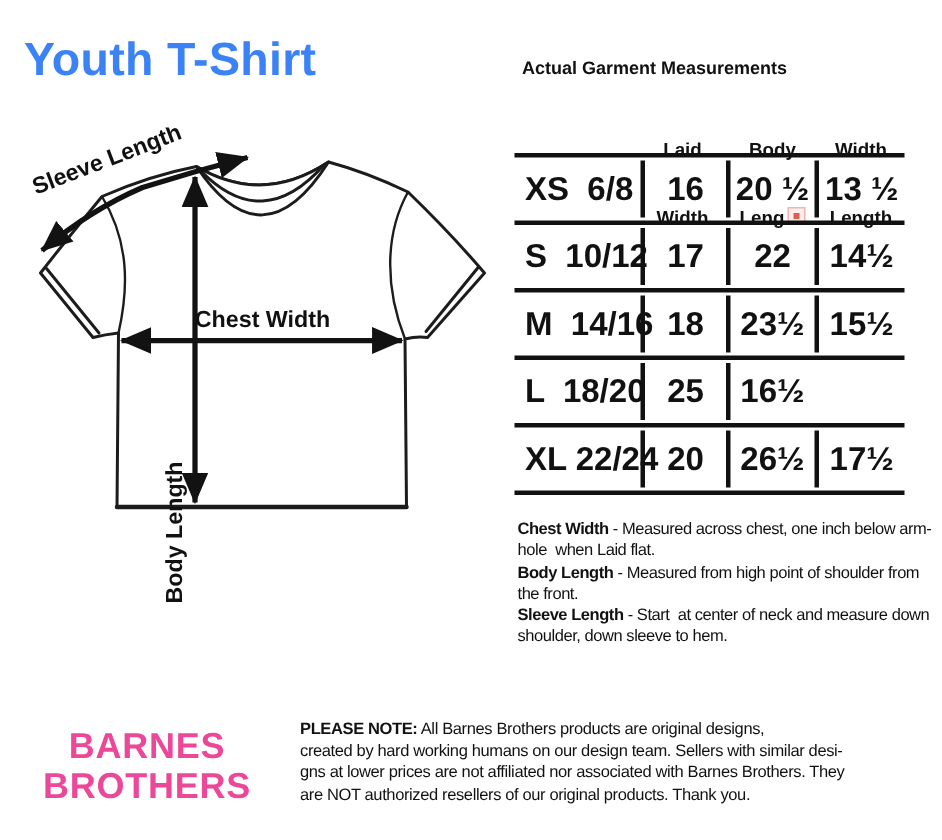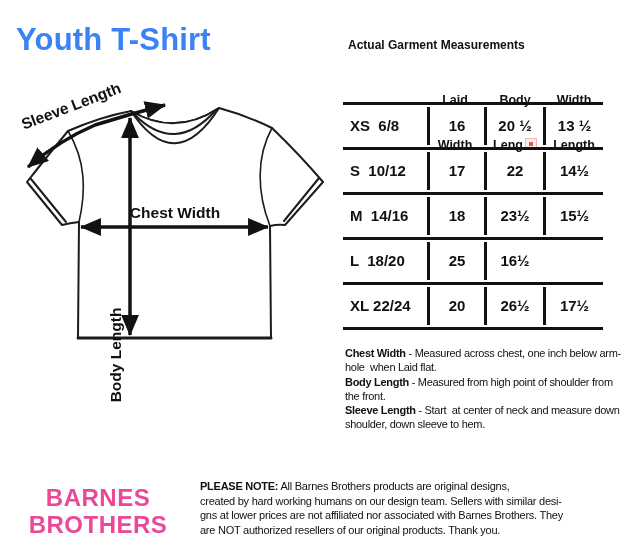--- a/index.html
+++ b/index.html
@@ -49,7 +49,7 @@
     height:42px; border-bottom:3px solid #111; align-items:stretch;
   }
   .tcell {
-    position:relative; font-weight:bold; font-size:15px;
+    position:relative; font-weight:bold; font-size:22px;
     text-align:center; line-height:42px; white-space:pre;
   }
   .tcell + .tcell::before {

